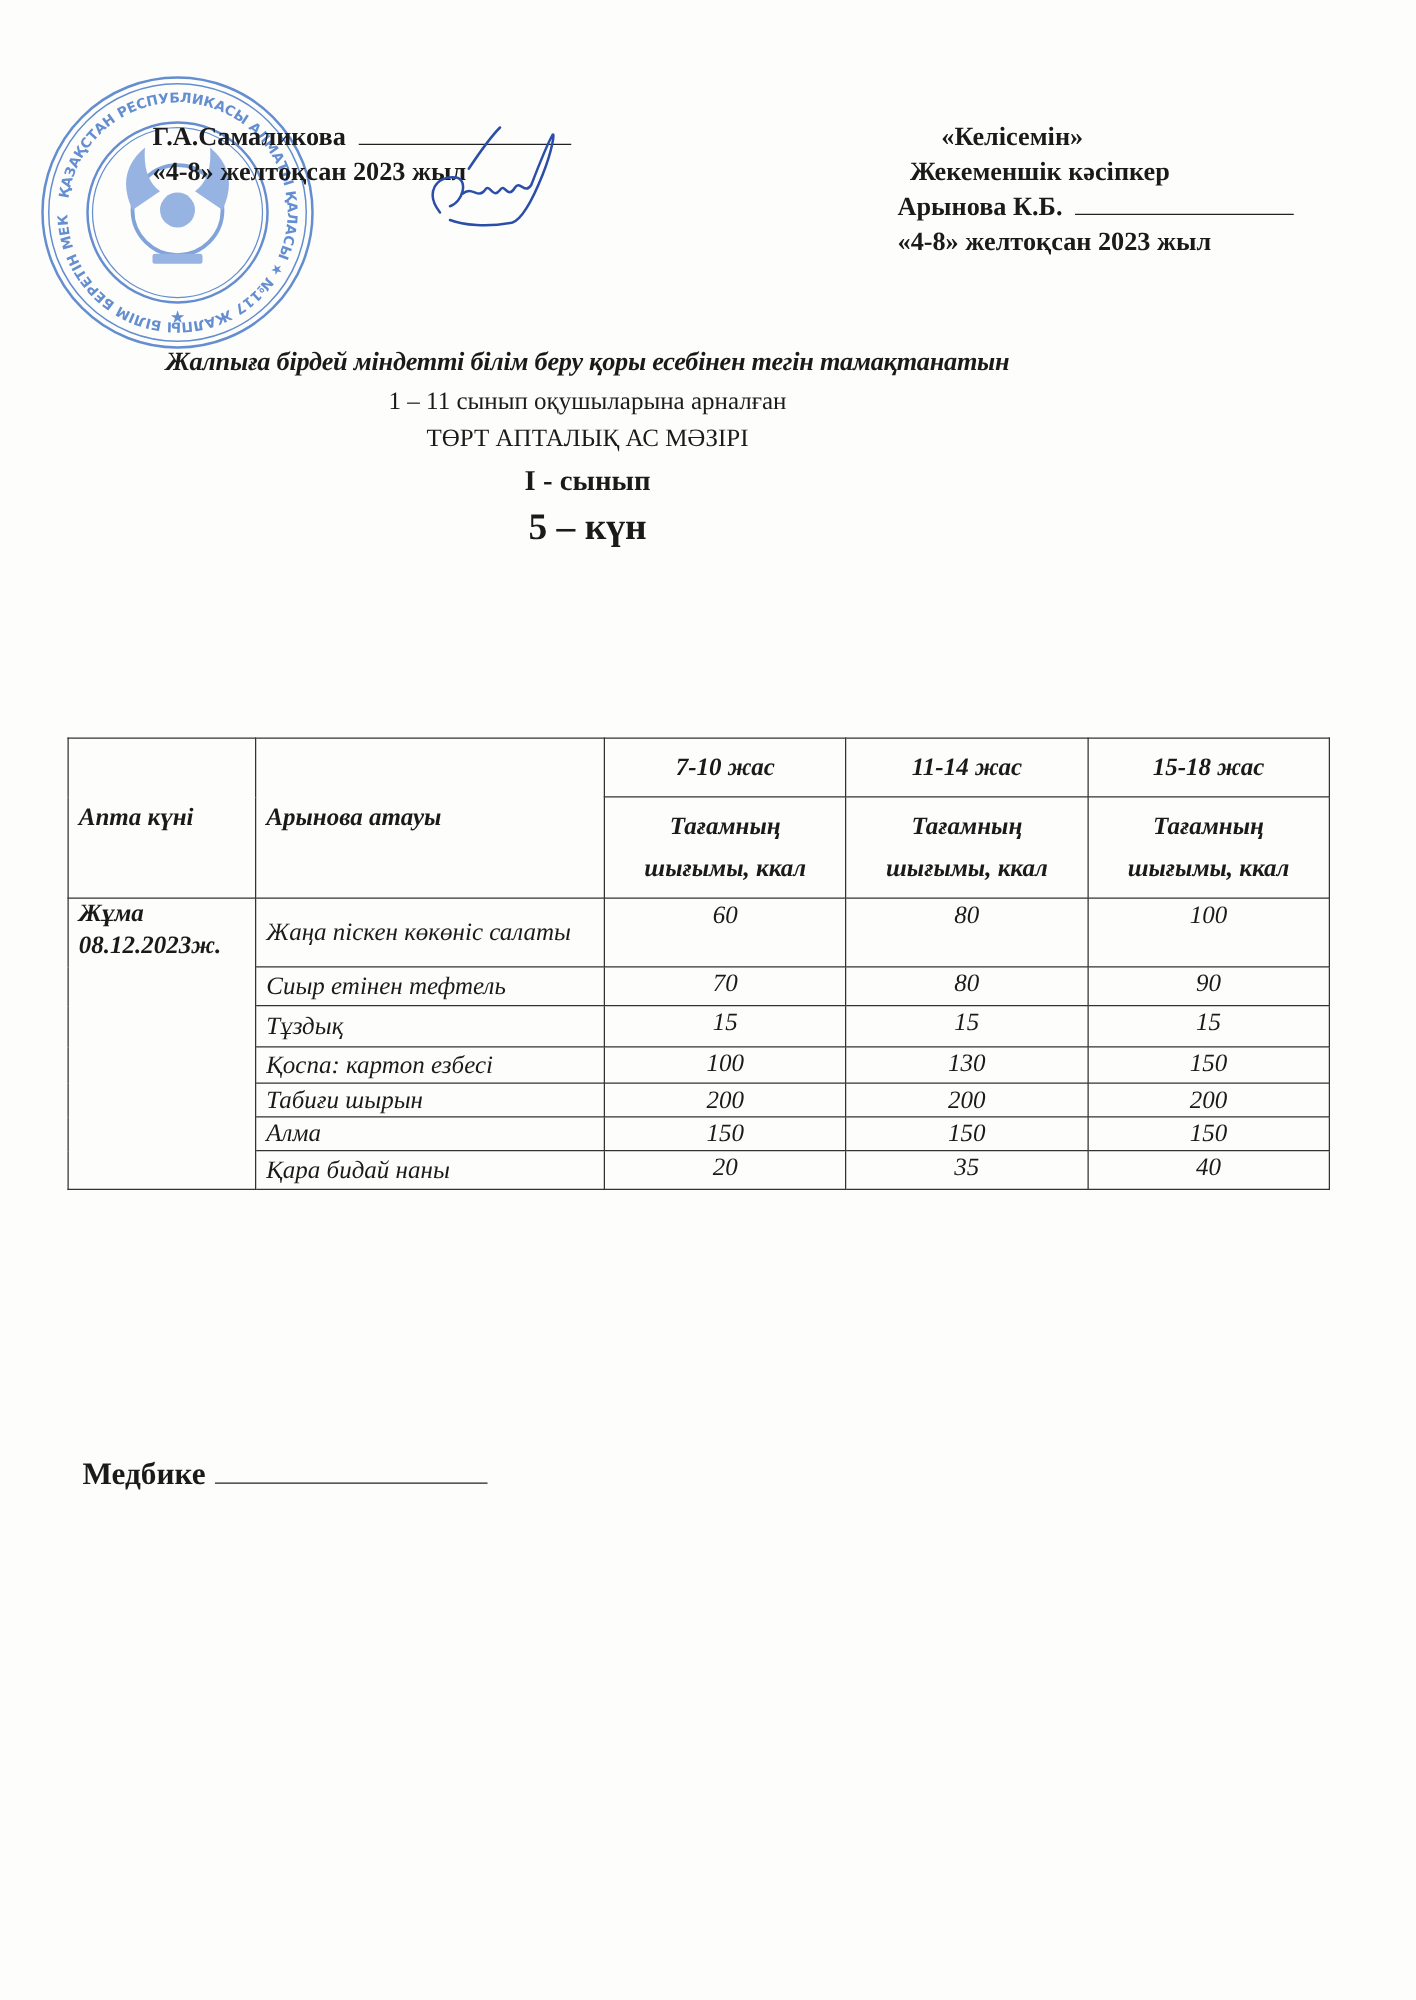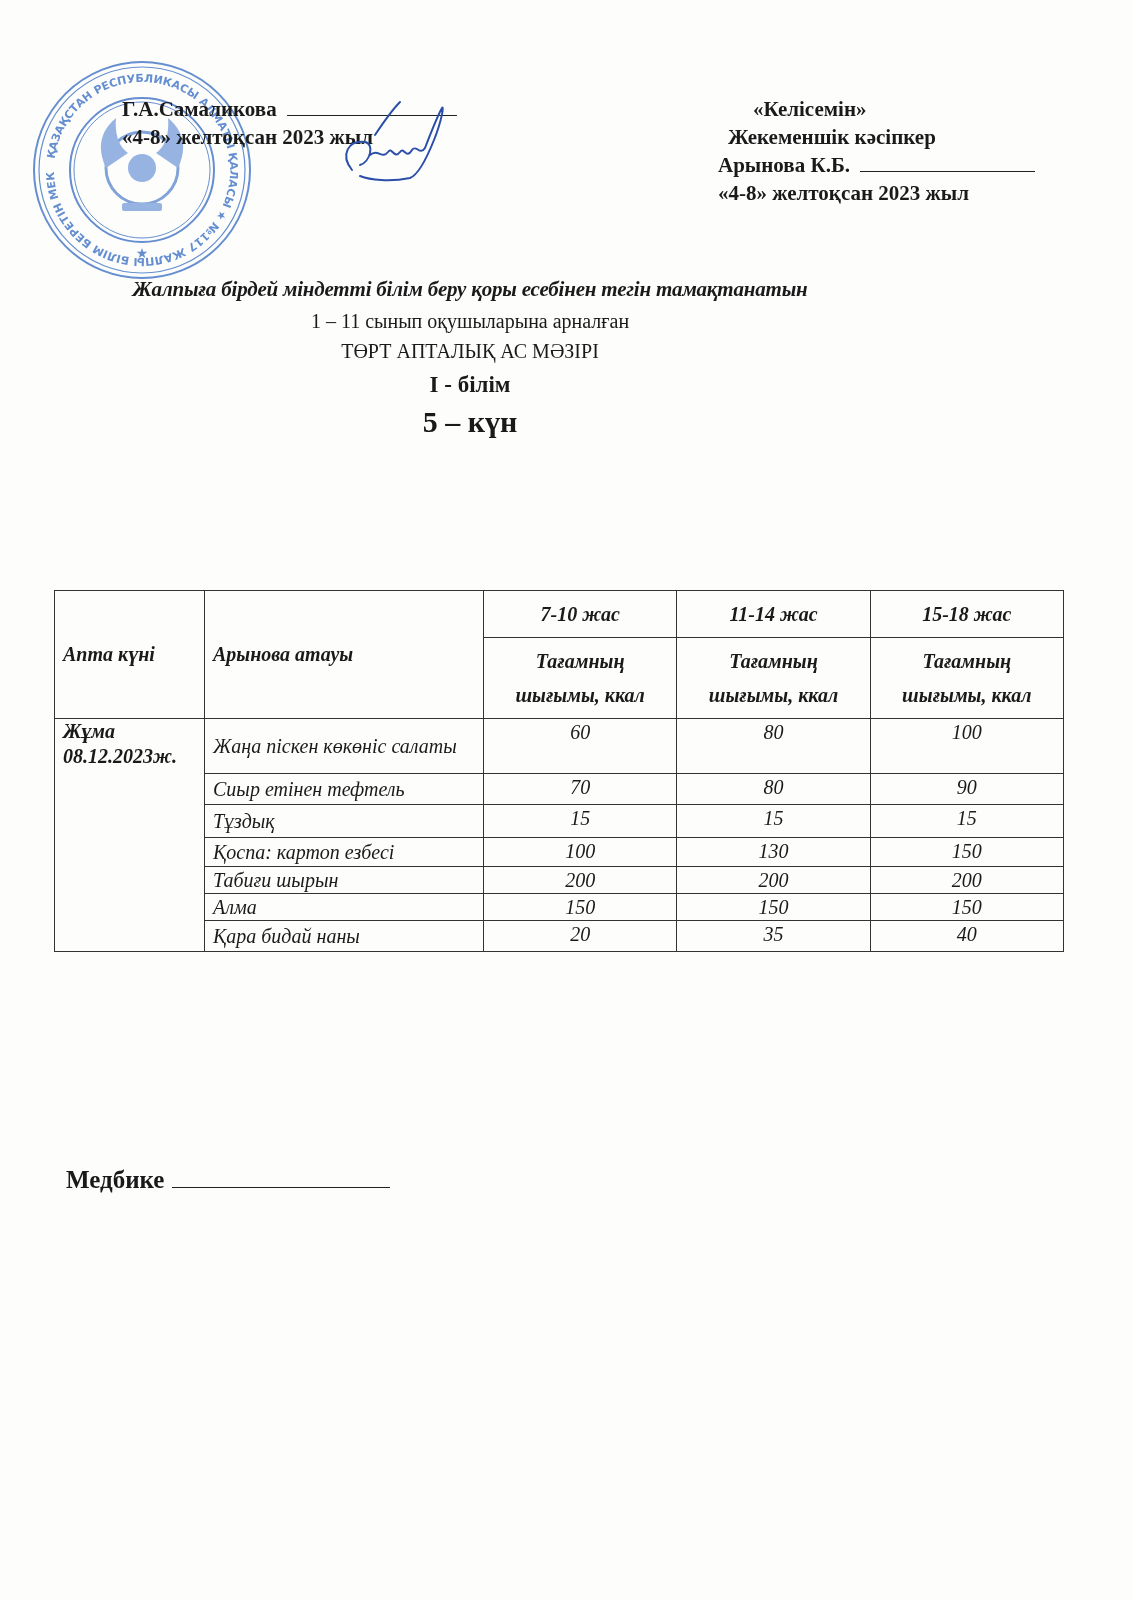--- a/index.html
+++ b/index.html
@@ -104,7 +104,7 @@
 <div class="abs title-block t1">Жалпыға бірдей міндетті білім беру қоры есебінен тегін тамақтанатын</div>
 <div class="abs title-block t2">1 – 11 сынып оқушыларына арналған</div>
 <div class="abs title-block t3">ТӨРТ АПТАЛЫҚ АС МӘЗІРІ</div>
-<div class="abs title-block t4">І - білім</div>
+<div class="abs title-block t4">І - сынып</div>
 <div class="abs title-block t5">5 – күн</div>
 
 <table class="menu">

